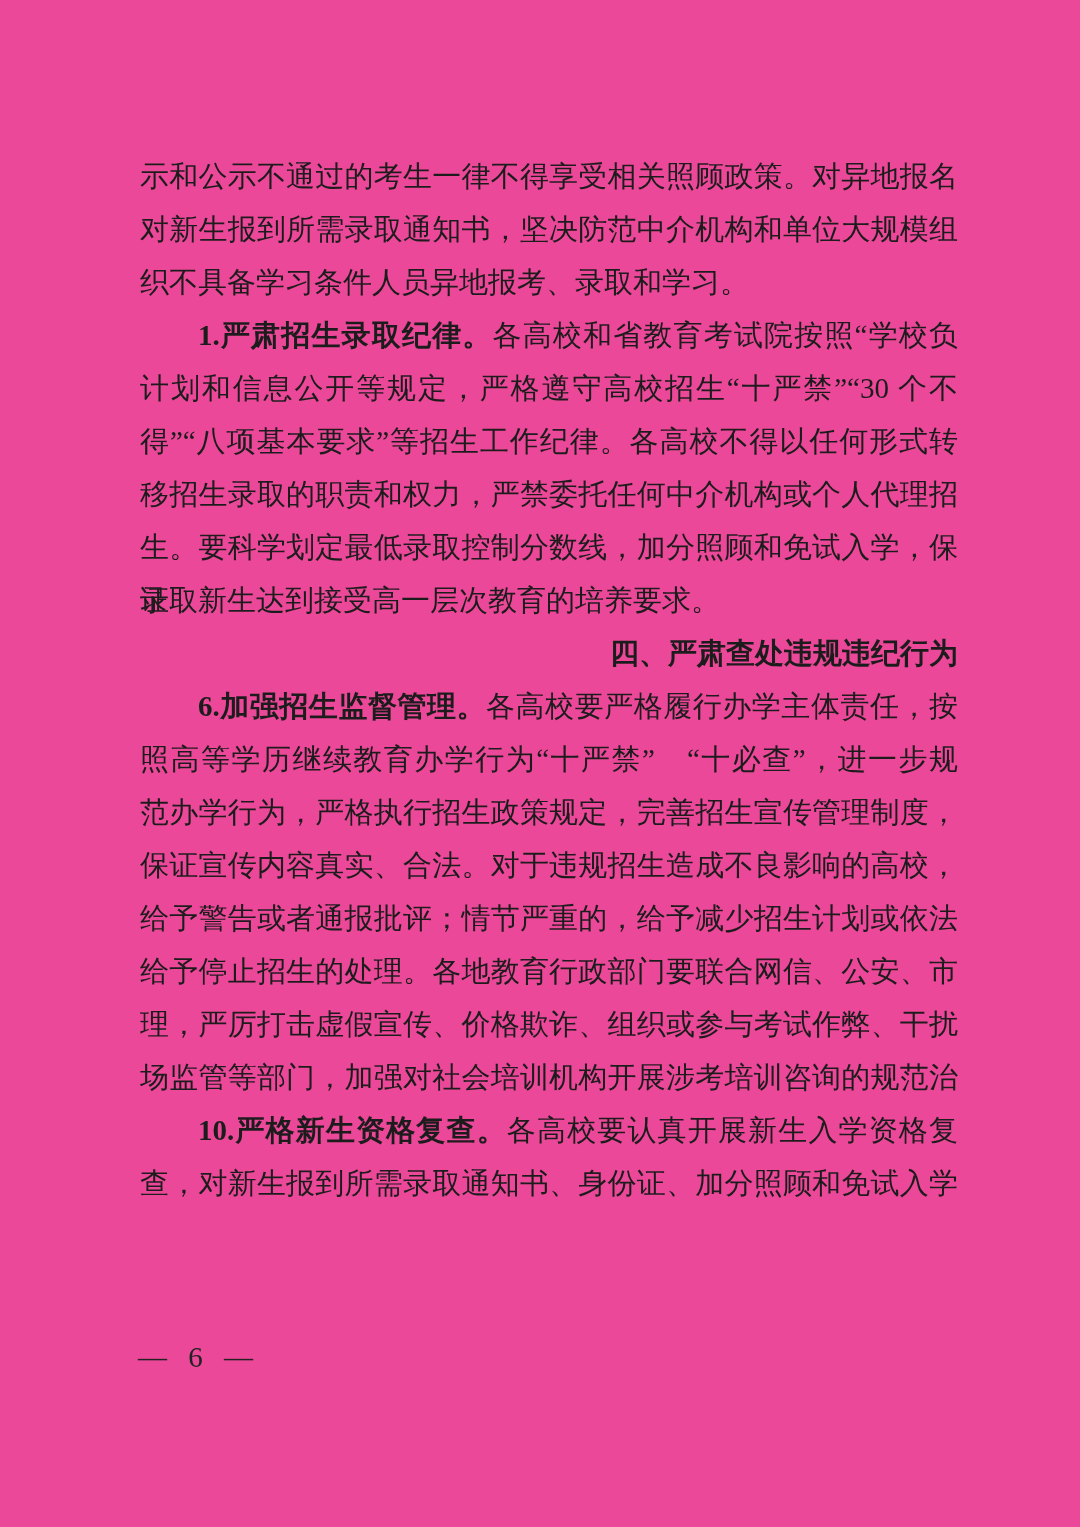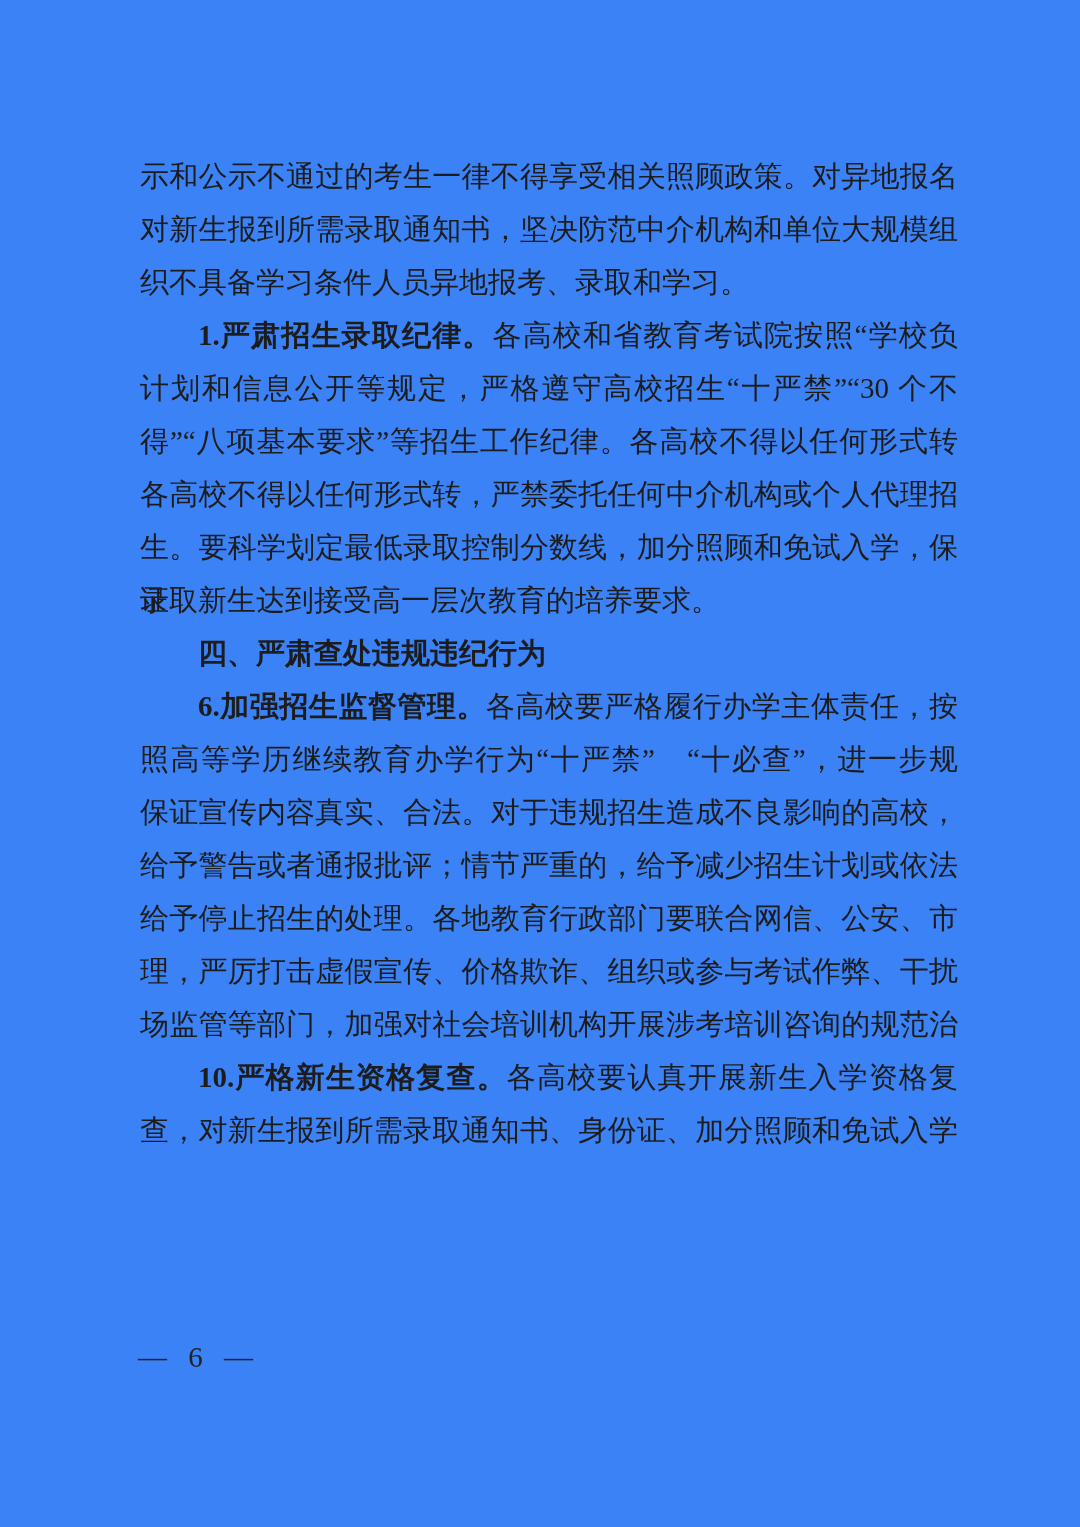--- a/index.html
+++ b/index.html
@@ -8,7 +8,7 @@
     width:1080px;
     height:1527px;
     margin:0 auto;
-    background:#3b82f6;
+    background:#ec4899;
     color:#1c1c1c;
     font-family:"Liberation Serif","DejaVu Serif",serif;
     overflow:hidden;

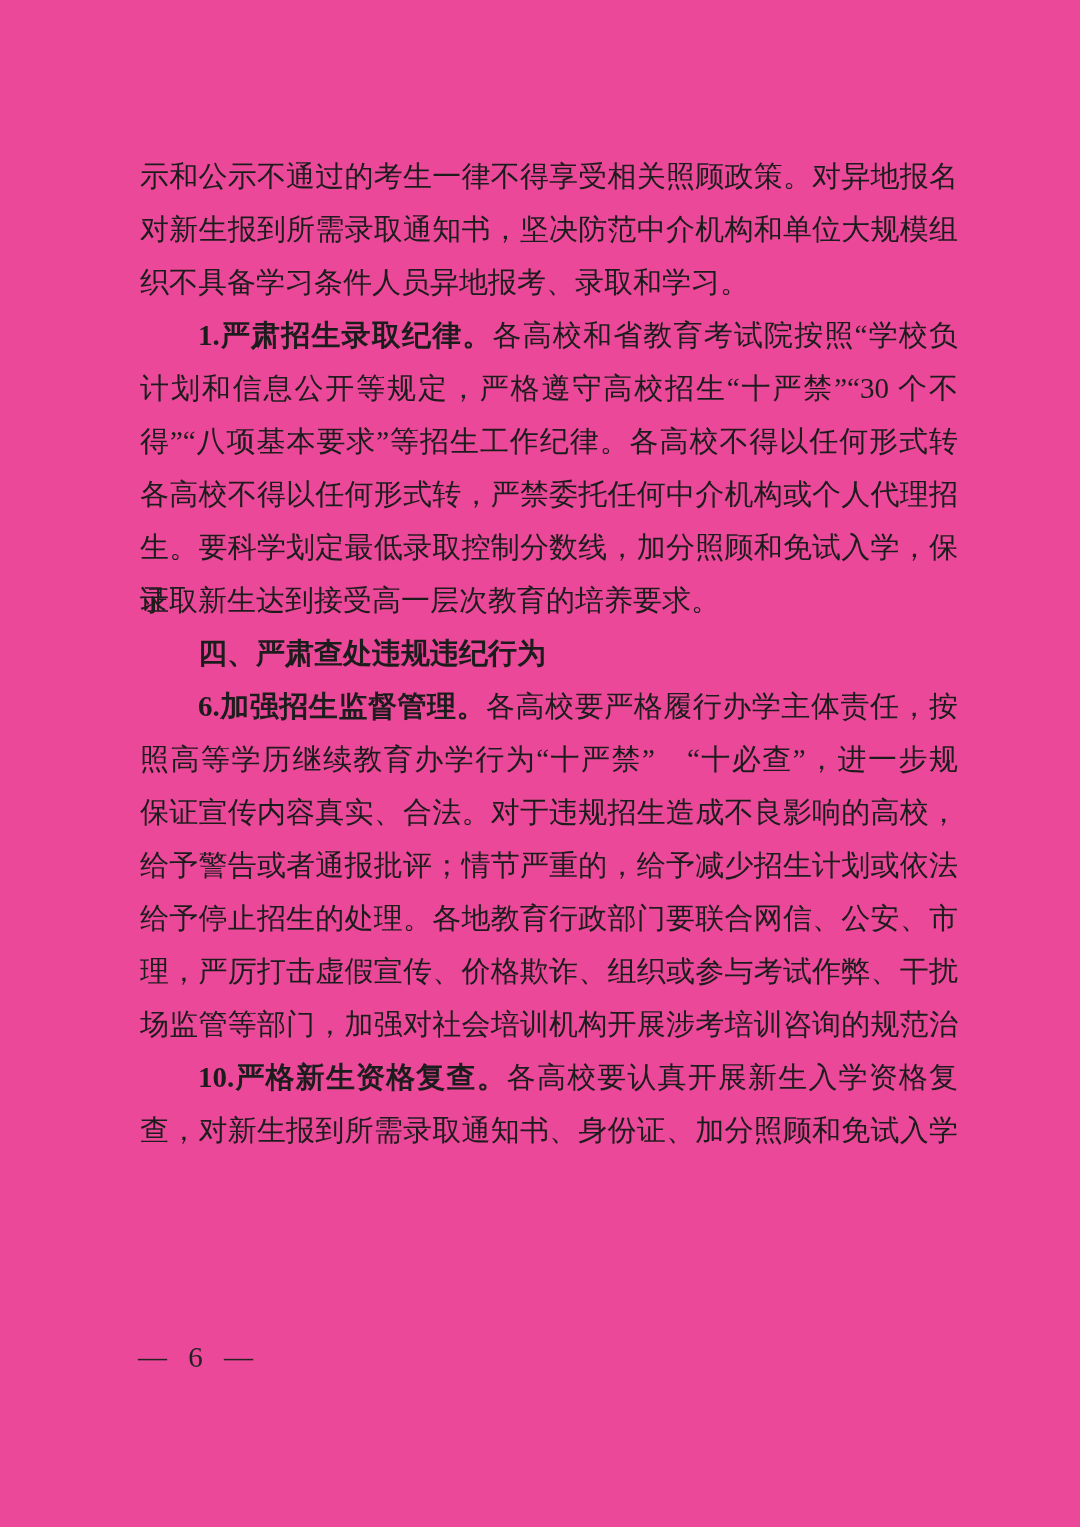--- a/index.html
+++ b/index.html
@@ -60,7 +60,7 @@
       <div class="line justify indent"><span class="bold">1.严肃招生录取纪律。</span><span>各高校和省教育考试院按照“学校负</span></div>
       <div class="line justify"><span>计划和信息公开等规定，严格遵守高校招生“十严禁”“30 个不</span></div>
       <div class="line justify"><span>得”“八项基本要求”等招生工作纪律。各高校不得以任何形式转</span></div>
-      <div class="line justify"><span>各高校不得以任何形式转，严禁委托任何中介机构或个人代理招</span></div>
+      <div class="line justify"><span>移招生录取的职责和权力，严禁委托任何中介机构或个人代理招</span></div>
       <div class="line justify"><span>生。要科学划定最低录取控制分数线，加分照顾和免试入学，保证</span></div>
       <div class="line"><span>录取新生达到接受高一层次教育的培养要求。</span></div>
       <div class="line indent heading"><span class="bold">四、严肃查处违规违纪行为</span></div>

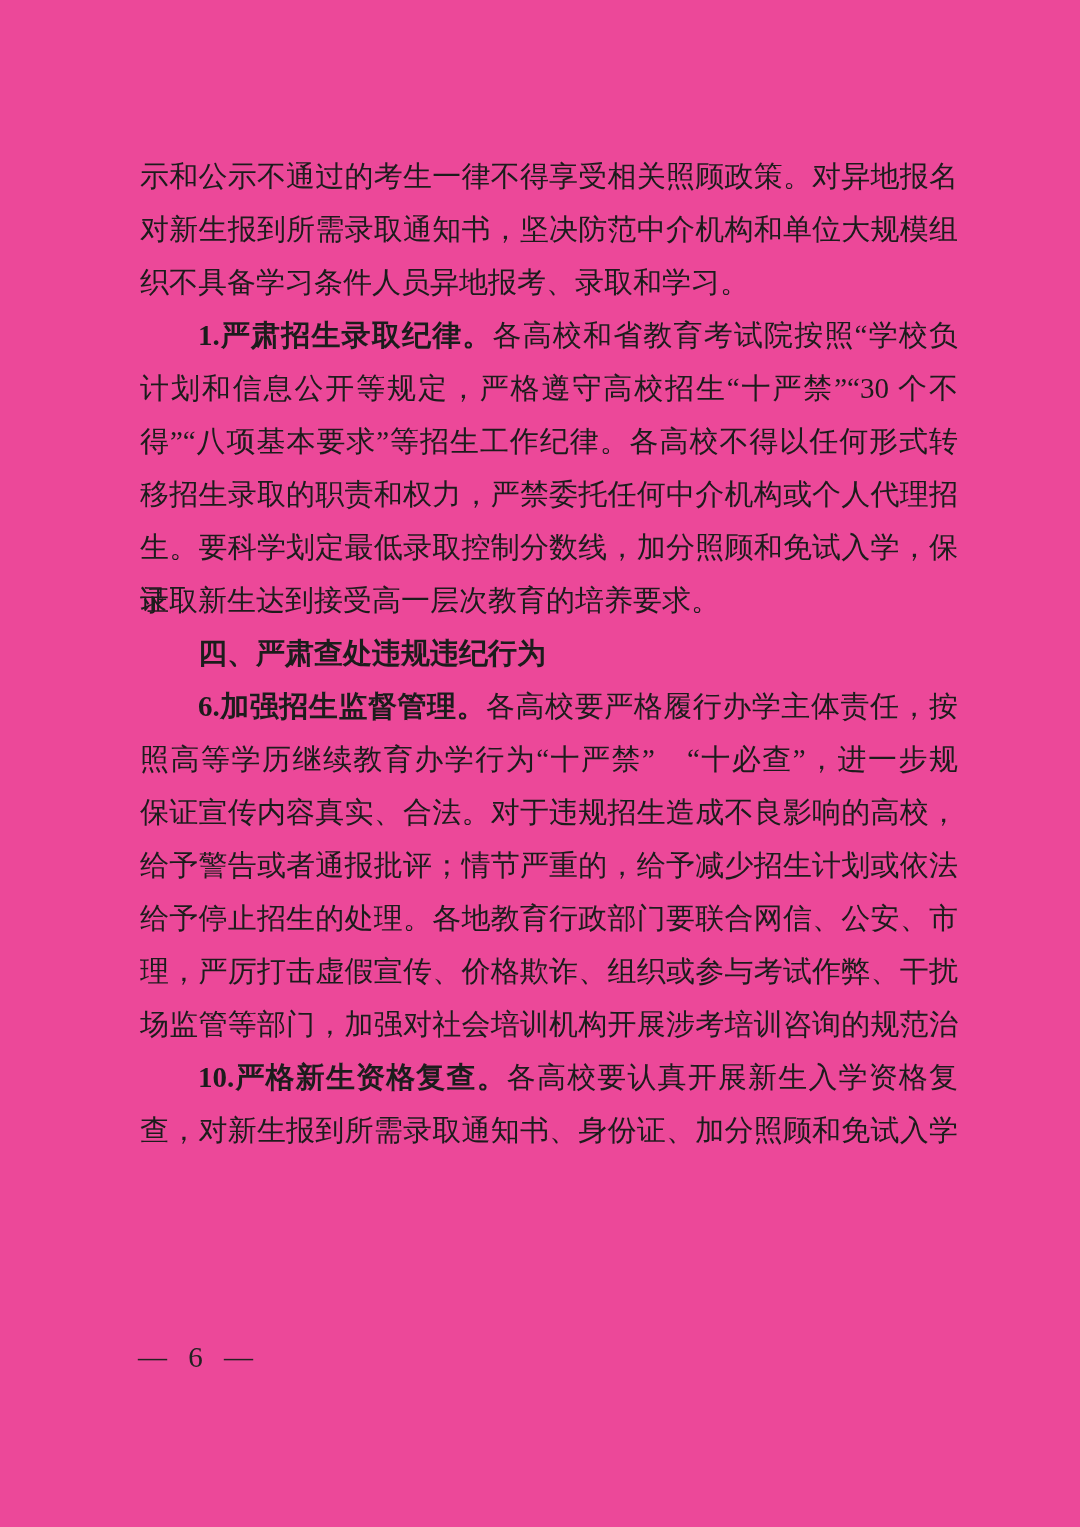--- a/index.html
+++ b/index.html
@@ -35,6 +35,7 @@
   }
   .line.heading{
     font-weight:bold;
+    text-align:right;
   }
   .bold{
     font-weight:bold;

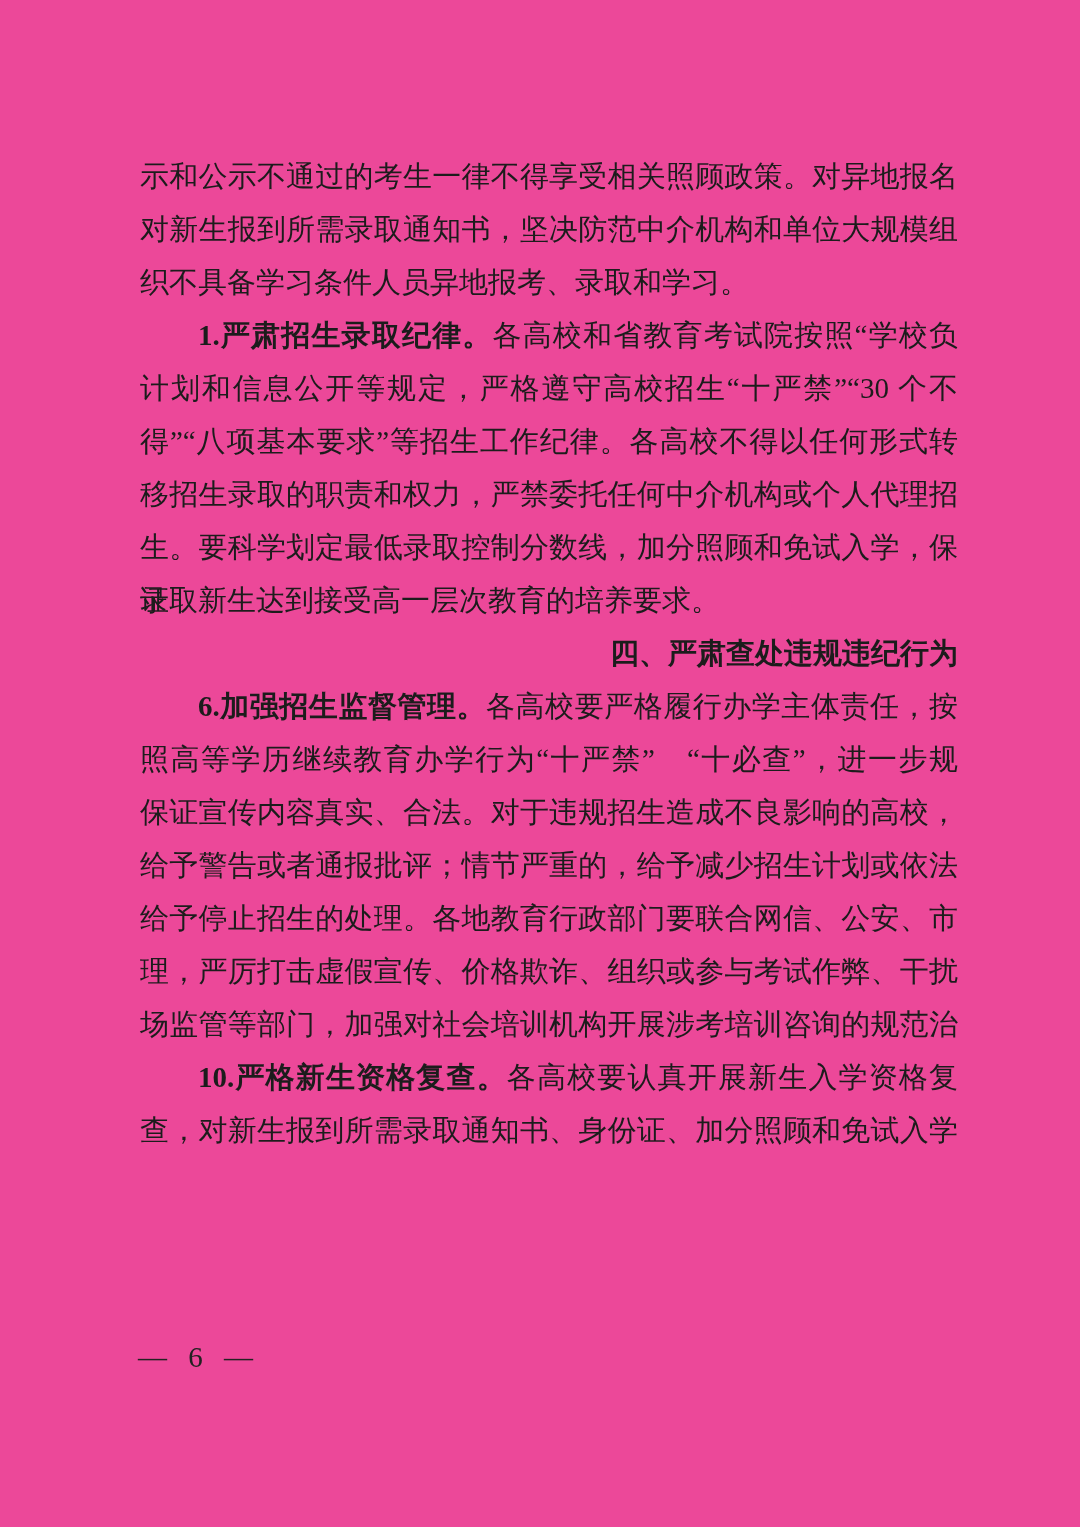--- a/index.html
+++ b/index.html
@@ -67,6 +67,7 @@
       <div class="line indent heading"><span class="bold">四、严肃查处违规违纪行为</span></div>
       <div class="line justify indent"><span class="bold">6.加强招生监督管理。</span><span>各高校要严格履行办学主体责任，按</span></div>
       <div class="line justify"><span>照高等学历继续教育办学行为“十严禁”　“十必查”，进一步规</span></div>
+      <div class="line justify"><span>范办学行为，严格执行招生政策规定，完善招生宣传管理制度，</span></div>
       <div class="line justify"><span>保证宣传内容真实、合法。对于违规招生造成不良影响的高校，</span></div>
       <div class="line justify"><span>给予警告或者通报批评；情节严重的，给予减少招生计划或依法</span></div>
       <div class="line justify"><span>给予停止招生的处理。各地教育行政部门要联合网信、公安、市</span></div>

